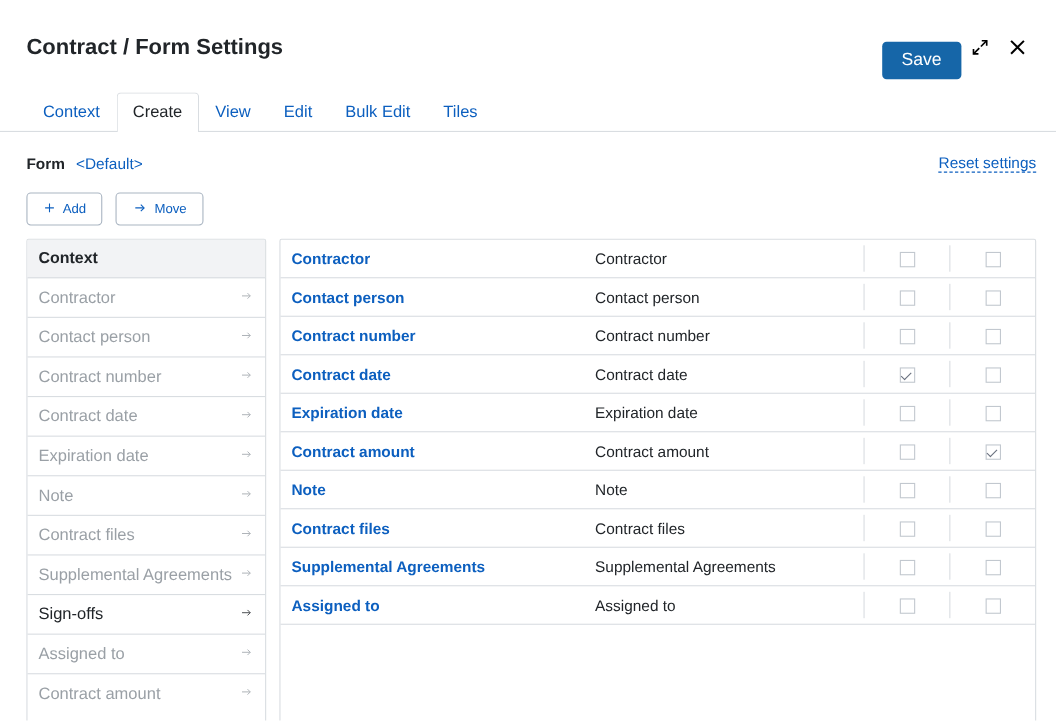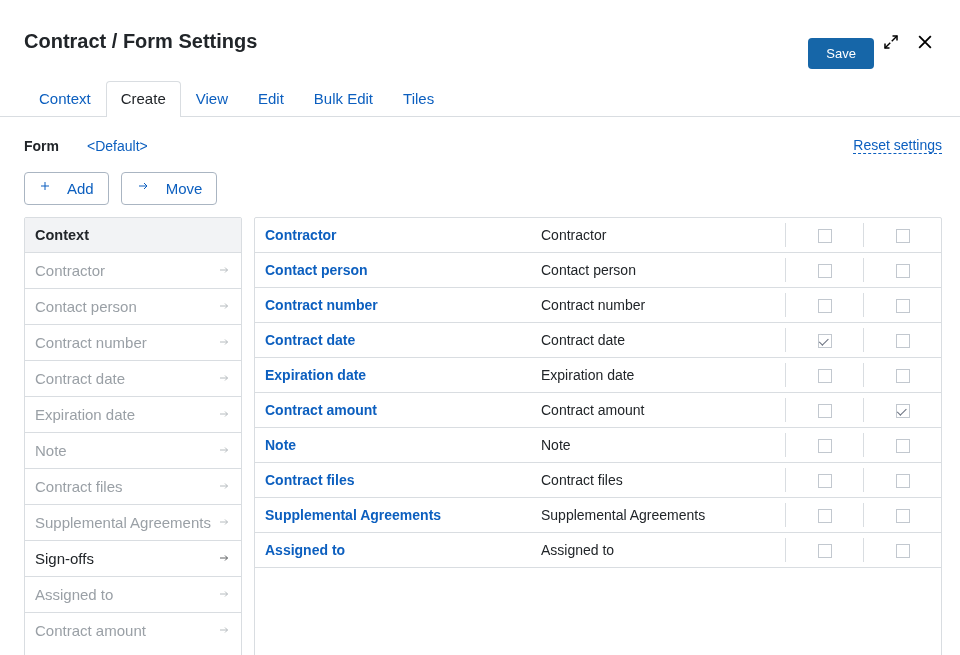--- a/index.html
+++ b/index.html
@@ -41,7 +41,7 @@
     border: none;
     border-radius: 4px;
     padding: 8px 18px;
-    font-size: 13px;
+    font-size: 16px;
     cursor: pointer;
     margin-top: 24px;
   }

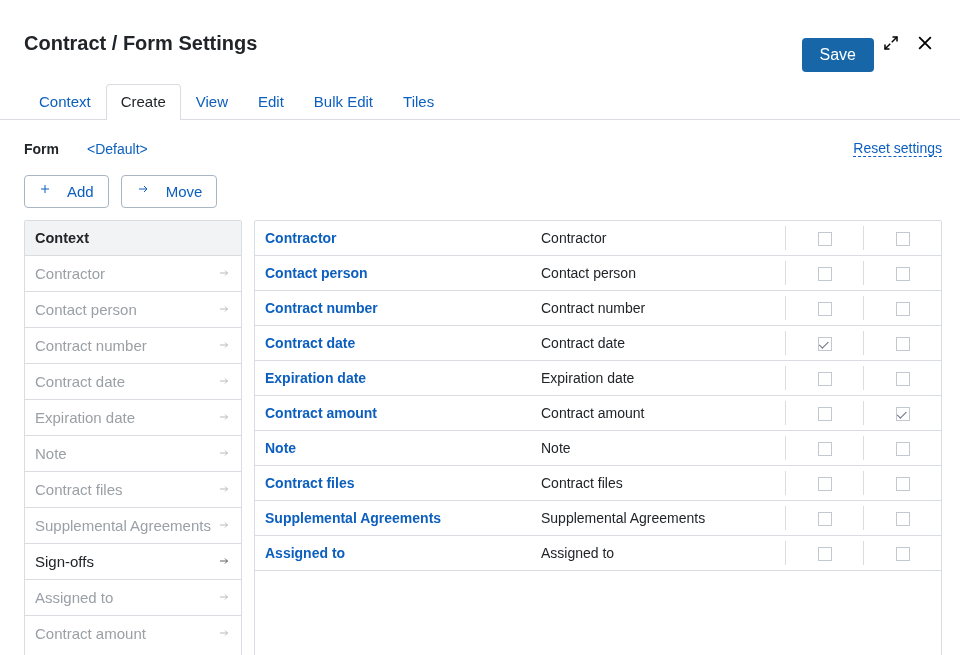--- a/index.html
+++ b/index.html
@@ -88,7 +88,7 @@
     margin-top: 20px;
   }
   .form-label { font-weight: 700; }
-  .form-default { color: var(--link-blue); margin-left: 28px; cursor: pointer; text-align: center; }
+  .form-default { color: var(--link-blue); margin-left: 10px; cursor: pointer; text-align: center; }
   .spacer { flex: 1; }
   .reset-link {
     color: var(--link-blue);

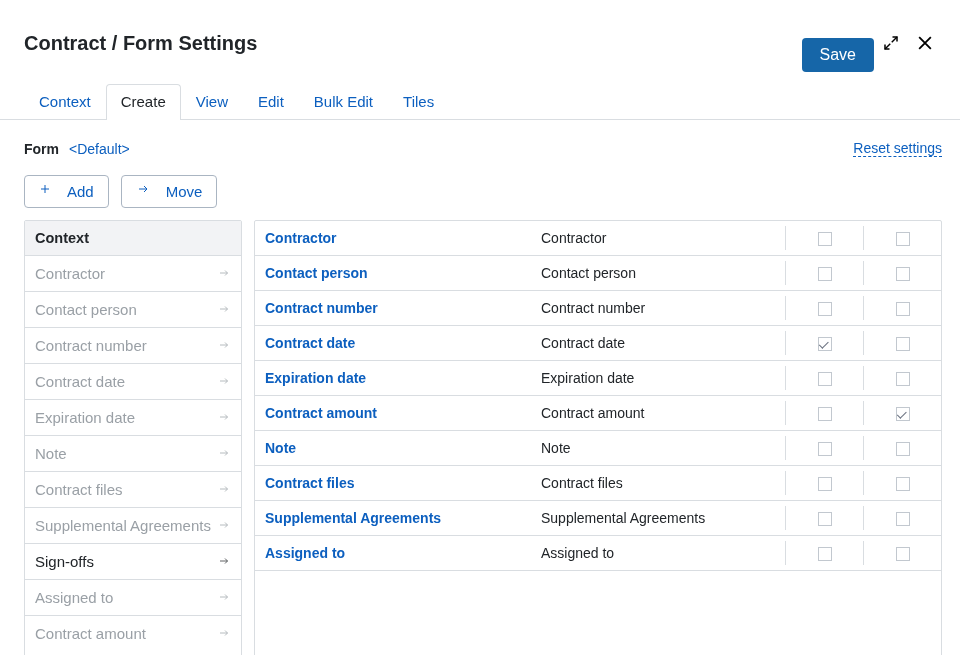--- a/index.html
+++ b/index.html
@@ -104,10 +104,10 @@
     border-radius: 4px;
     padding: 7px 14px;
     color: var(--link-blue);
-    font-size: 15px;
+    font-size: 12px;
     cursor: pointer;
     display: inline-flex;
-    gap: 16px;
+    gap: 6px;
   }
   .tool-btn svg { display: block; }
 

